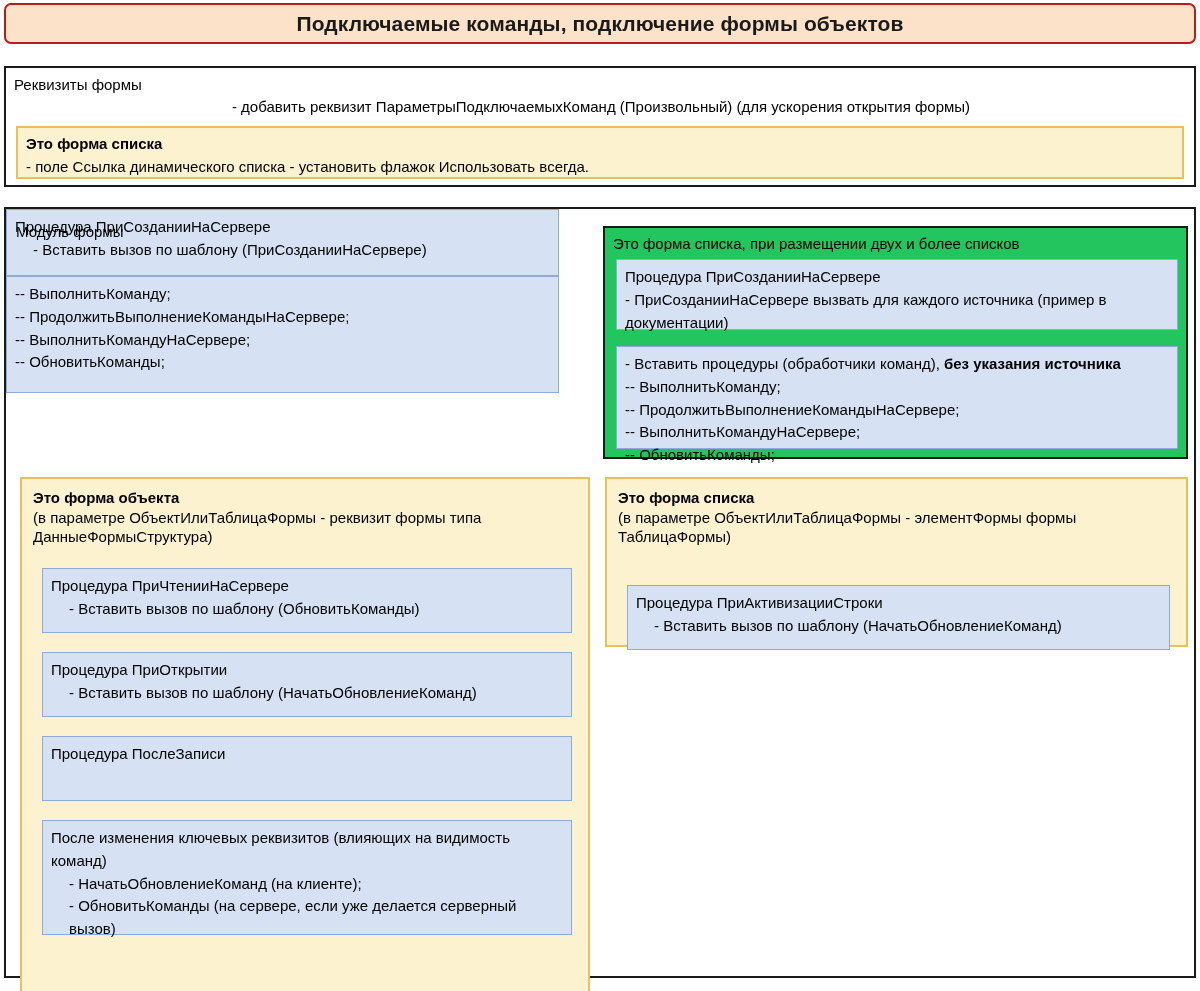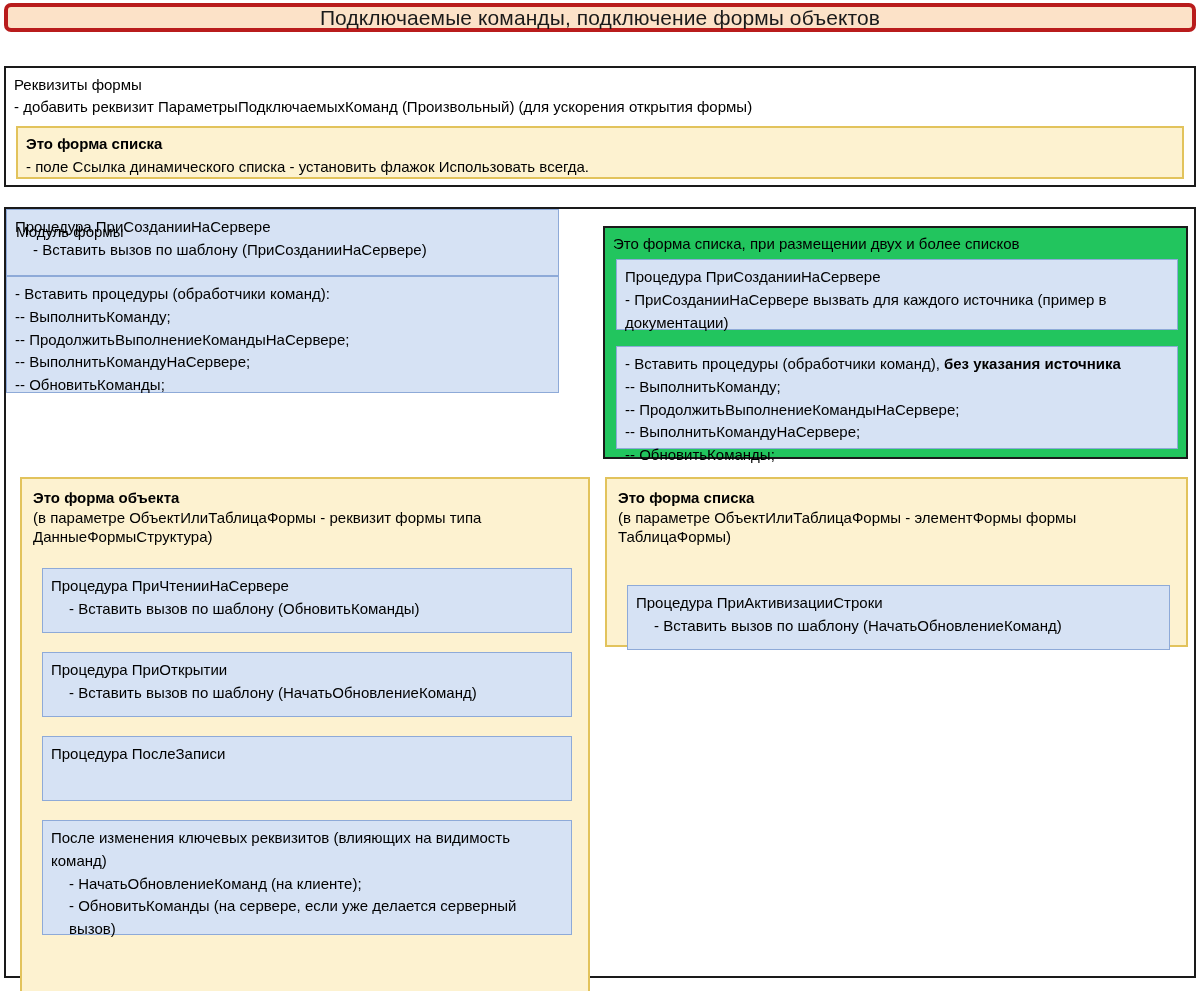--- a/index.html
+++ b/index.html
@@ -29,14 +29,15 @@
     left: 4px;
     top: 3px;
     width: 1192px;
-    height: 29px;
+    height: 41px;
     box-sizing: border-box;
     background: #FCE2C8;
-    border: 4px solid #b91c1c;
+    border: 2px solid #b91c1c;
     border-radius: 7px;
     display: flex;
     align-items: center;
     justify-content: center;
+    font-weight: bold;
   }
   .title-text {
     font-size: 21px;

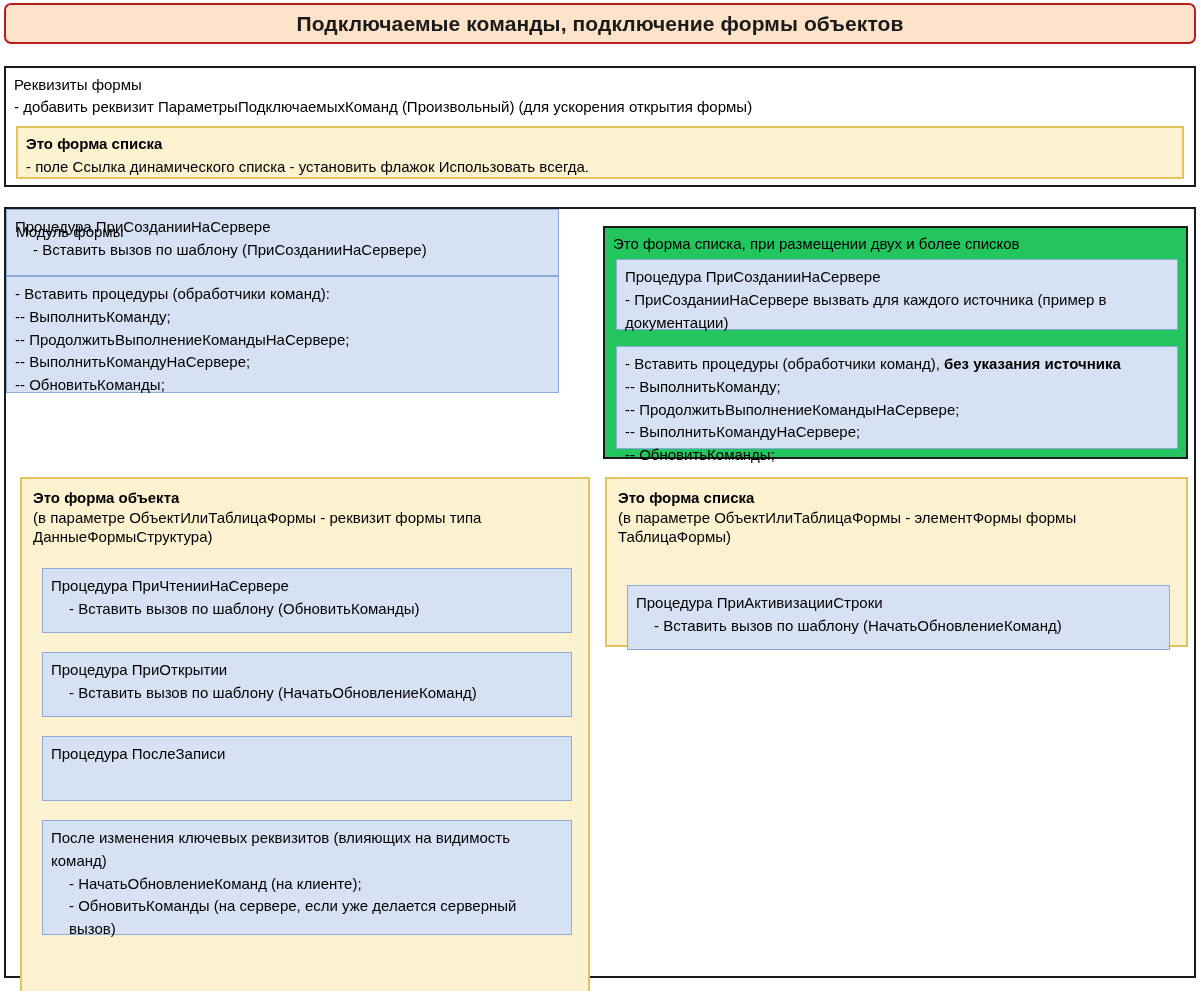--- a/index.html
+++ b/index.html
@@ -77,6 +77,7 @@
     font-size: 15px;
     line-height: 1.3;
     color: #000;
+    text-align: center;
   }
 
   

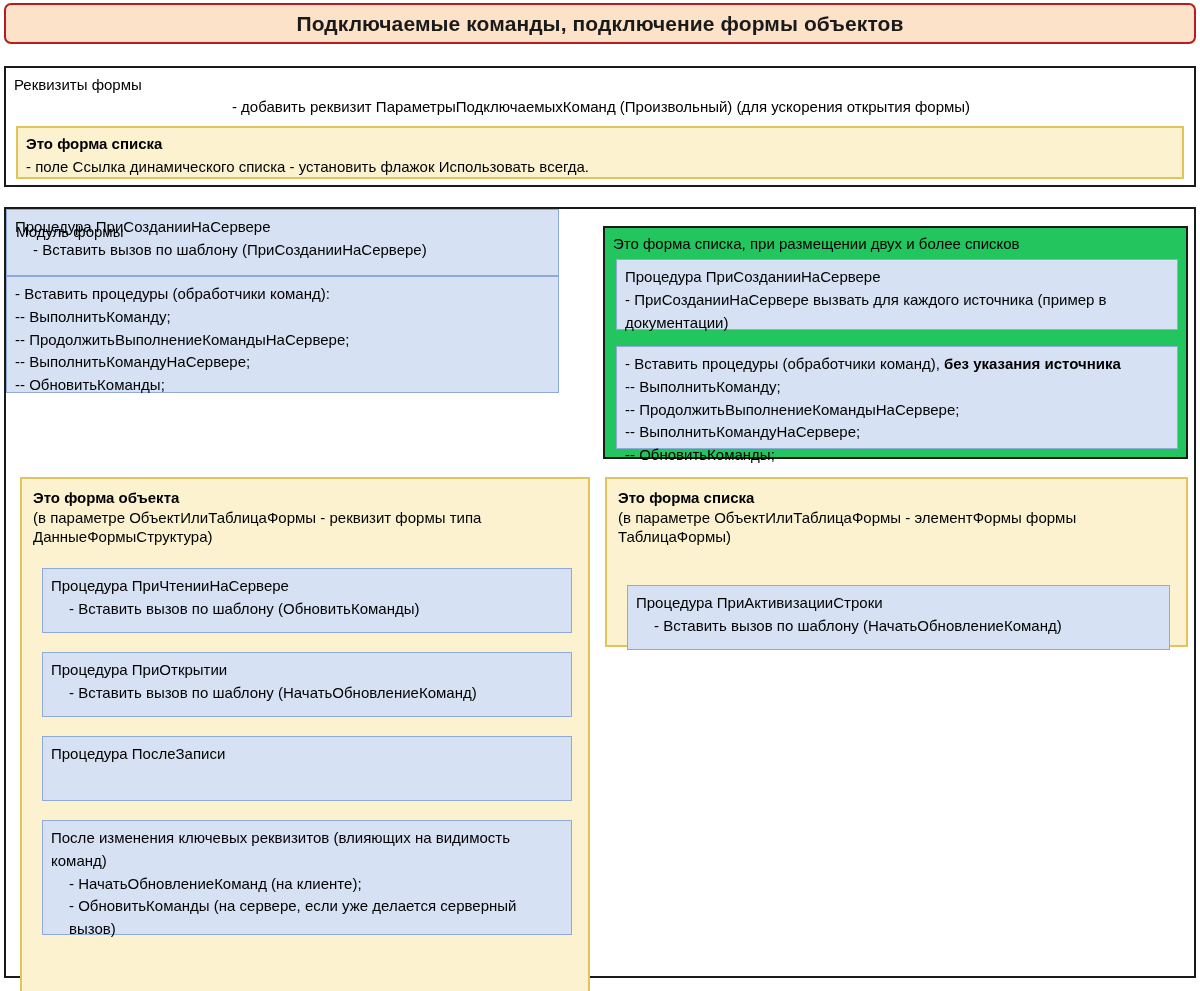--- a/index.html
+++ b/index.html
@@ -226,7 +226,6 @@
     </div>
 
     <div class="blue-box lb2">
-      <div class="blue-line">- Вставить процедуры (обработчики команд):</div>
       <div class="blue-line">-- ВыполнитьКоманду;</div>
       <div class="blue-line">-- ПродолжитьВыполнениеКомандыНаСервере;</div>
       <div class="blue-line">-- ВыполнитьКомандуНаСервере;</div>

